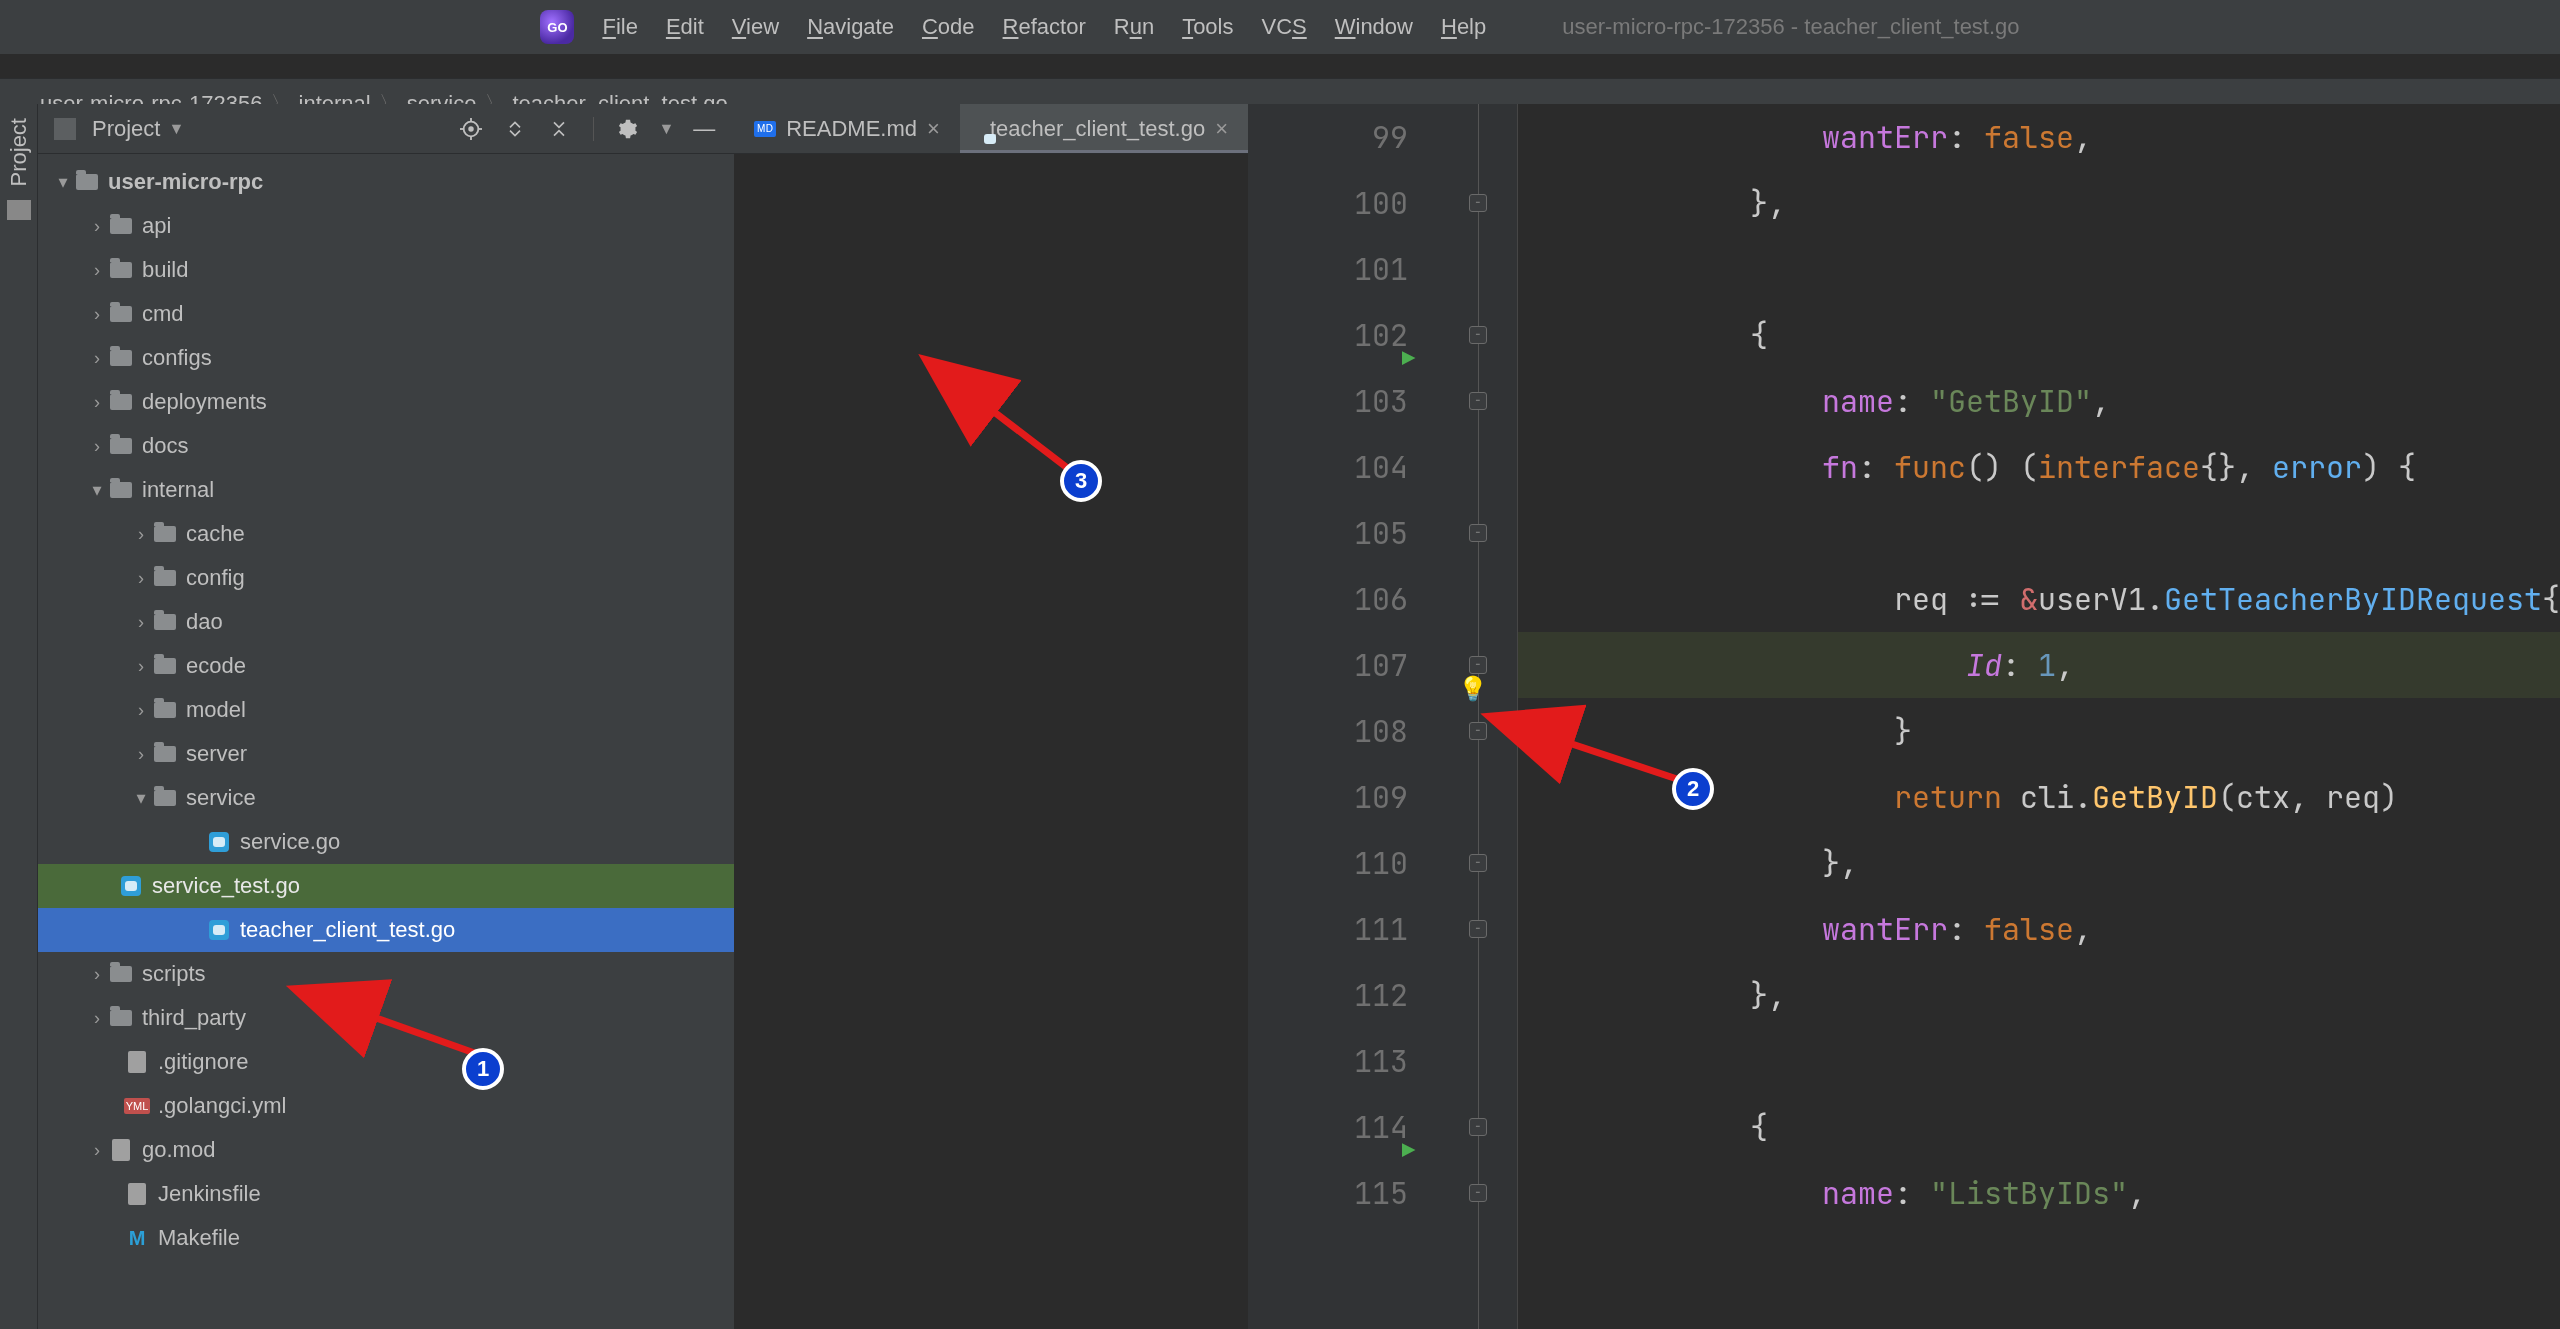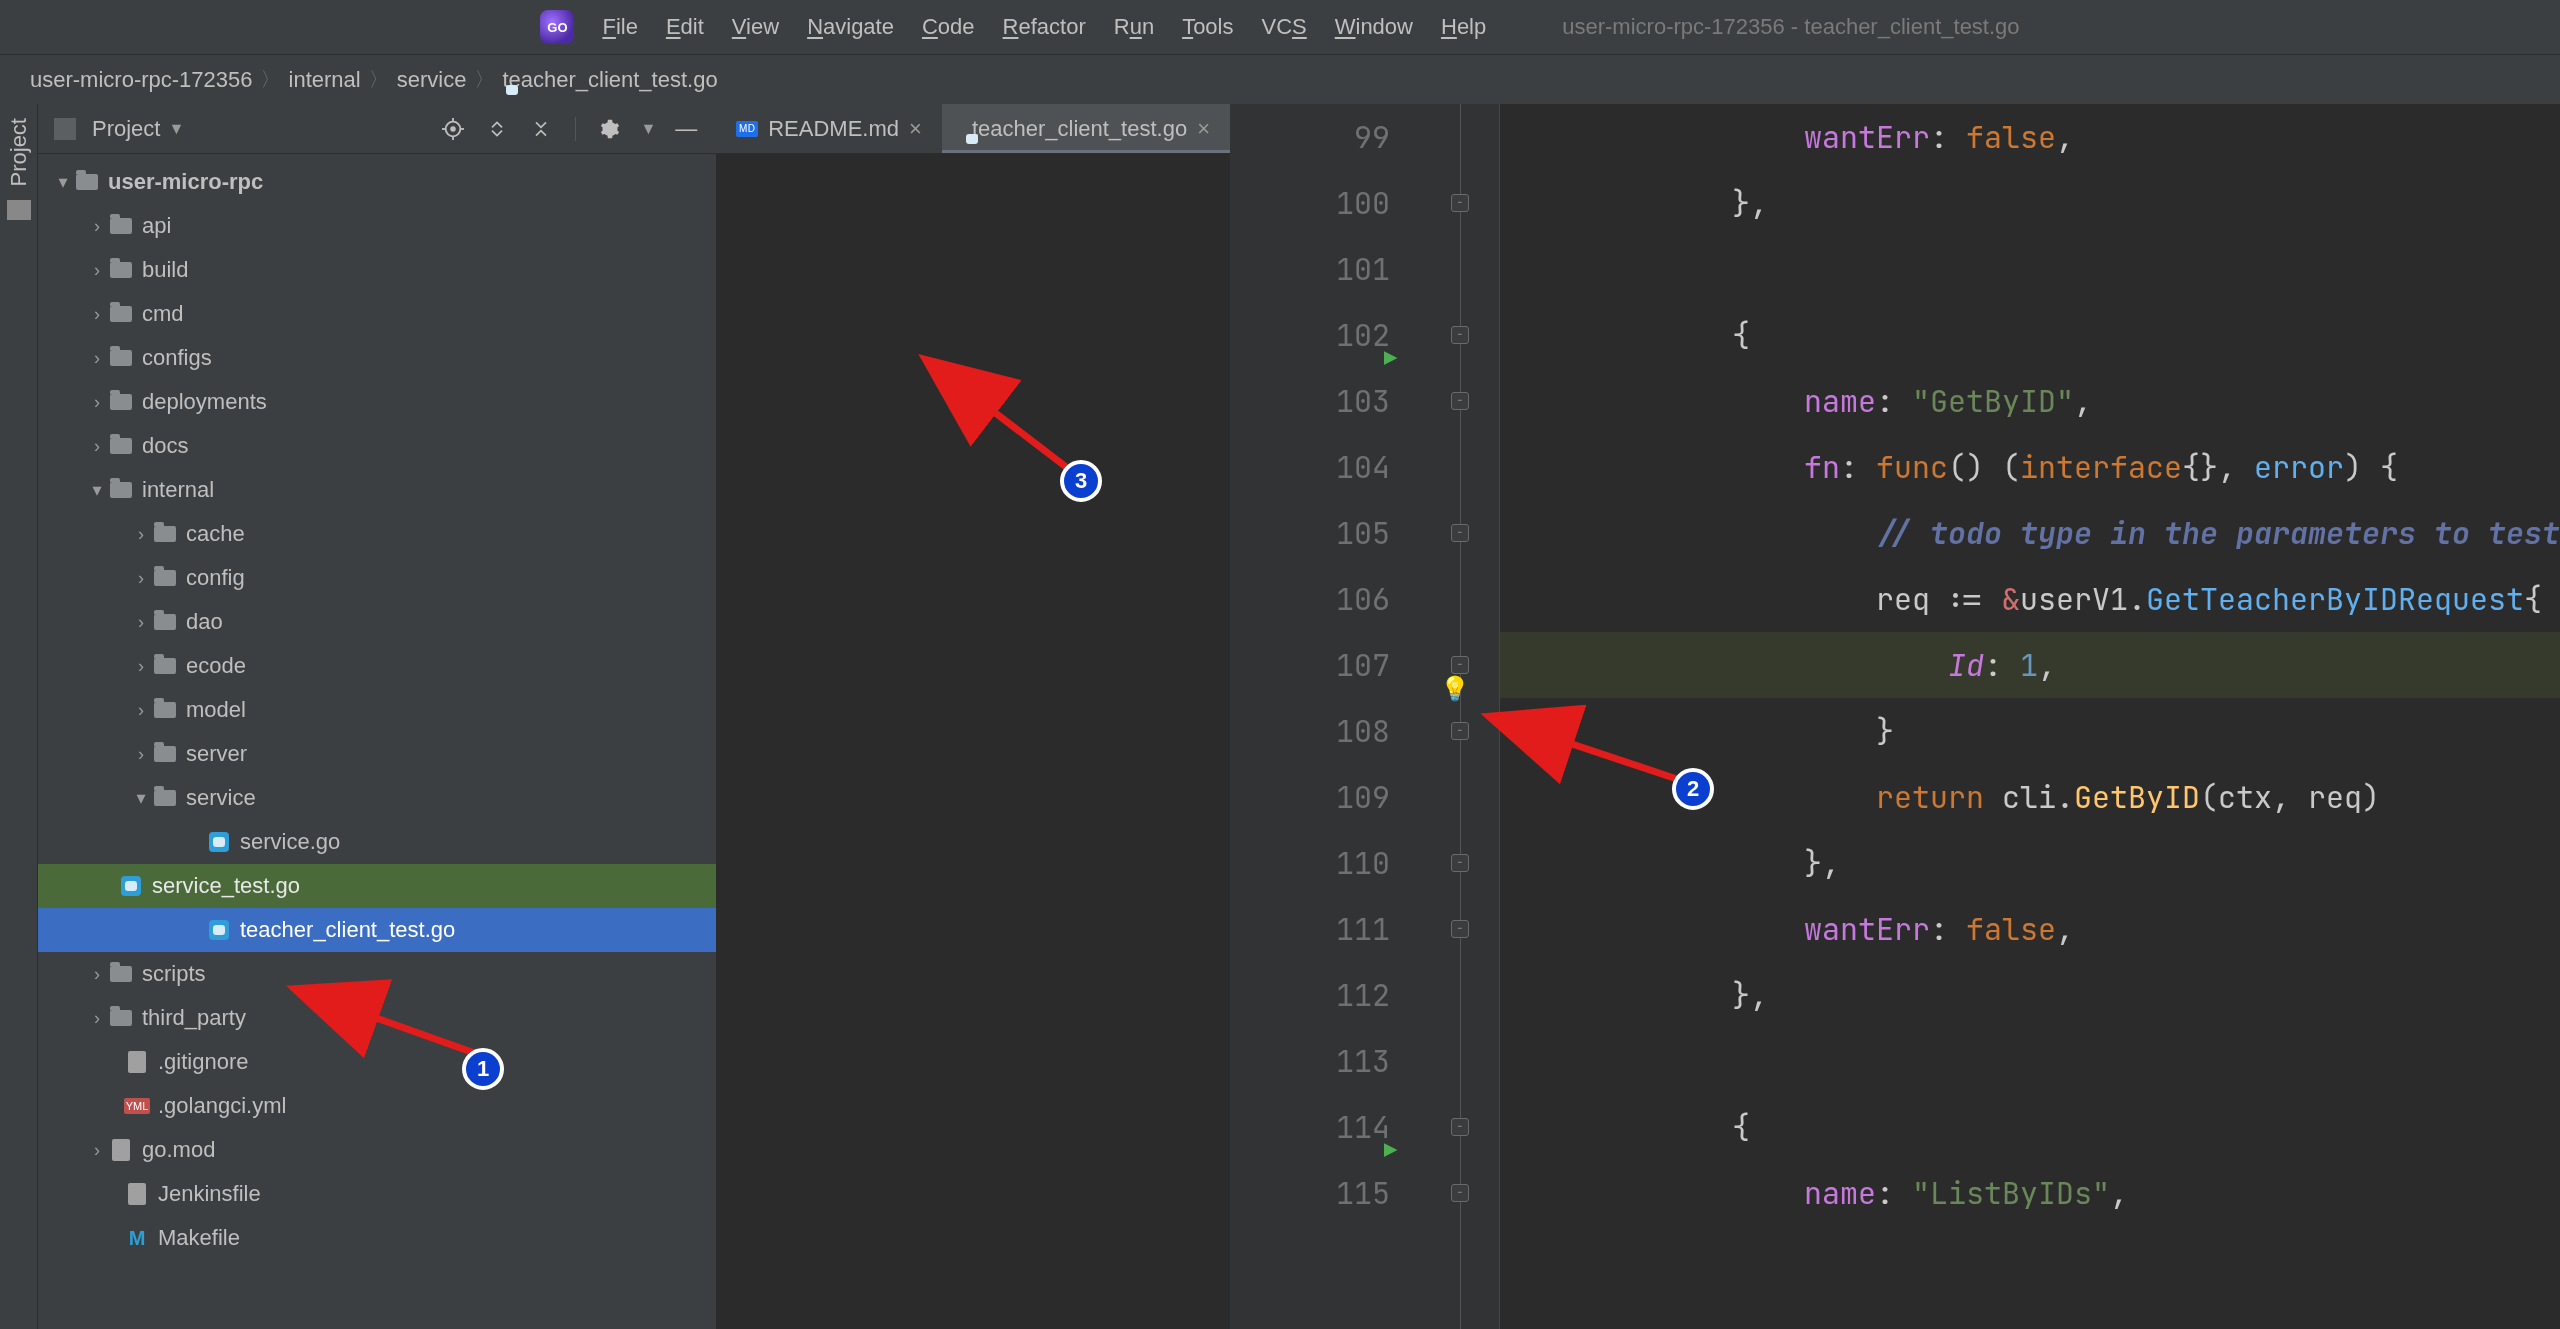--- a/index.html
+++ b/index.html
@@ -31,9 +31,10 @@
   
   .crumbs {
     display:flex; align-items:center; gap:0;
-    height:50px; padding:0 30px;
+    height:50px; padding:0 40px;
     background:#3c3f41; color:#bfbfbf;
     border-top:1px solid #2b2d2f;
+    margin-top:24px;
   }
   .crumbs .sep { color:#6b6b6b; padding:0 8px; font-size:20px; }
 

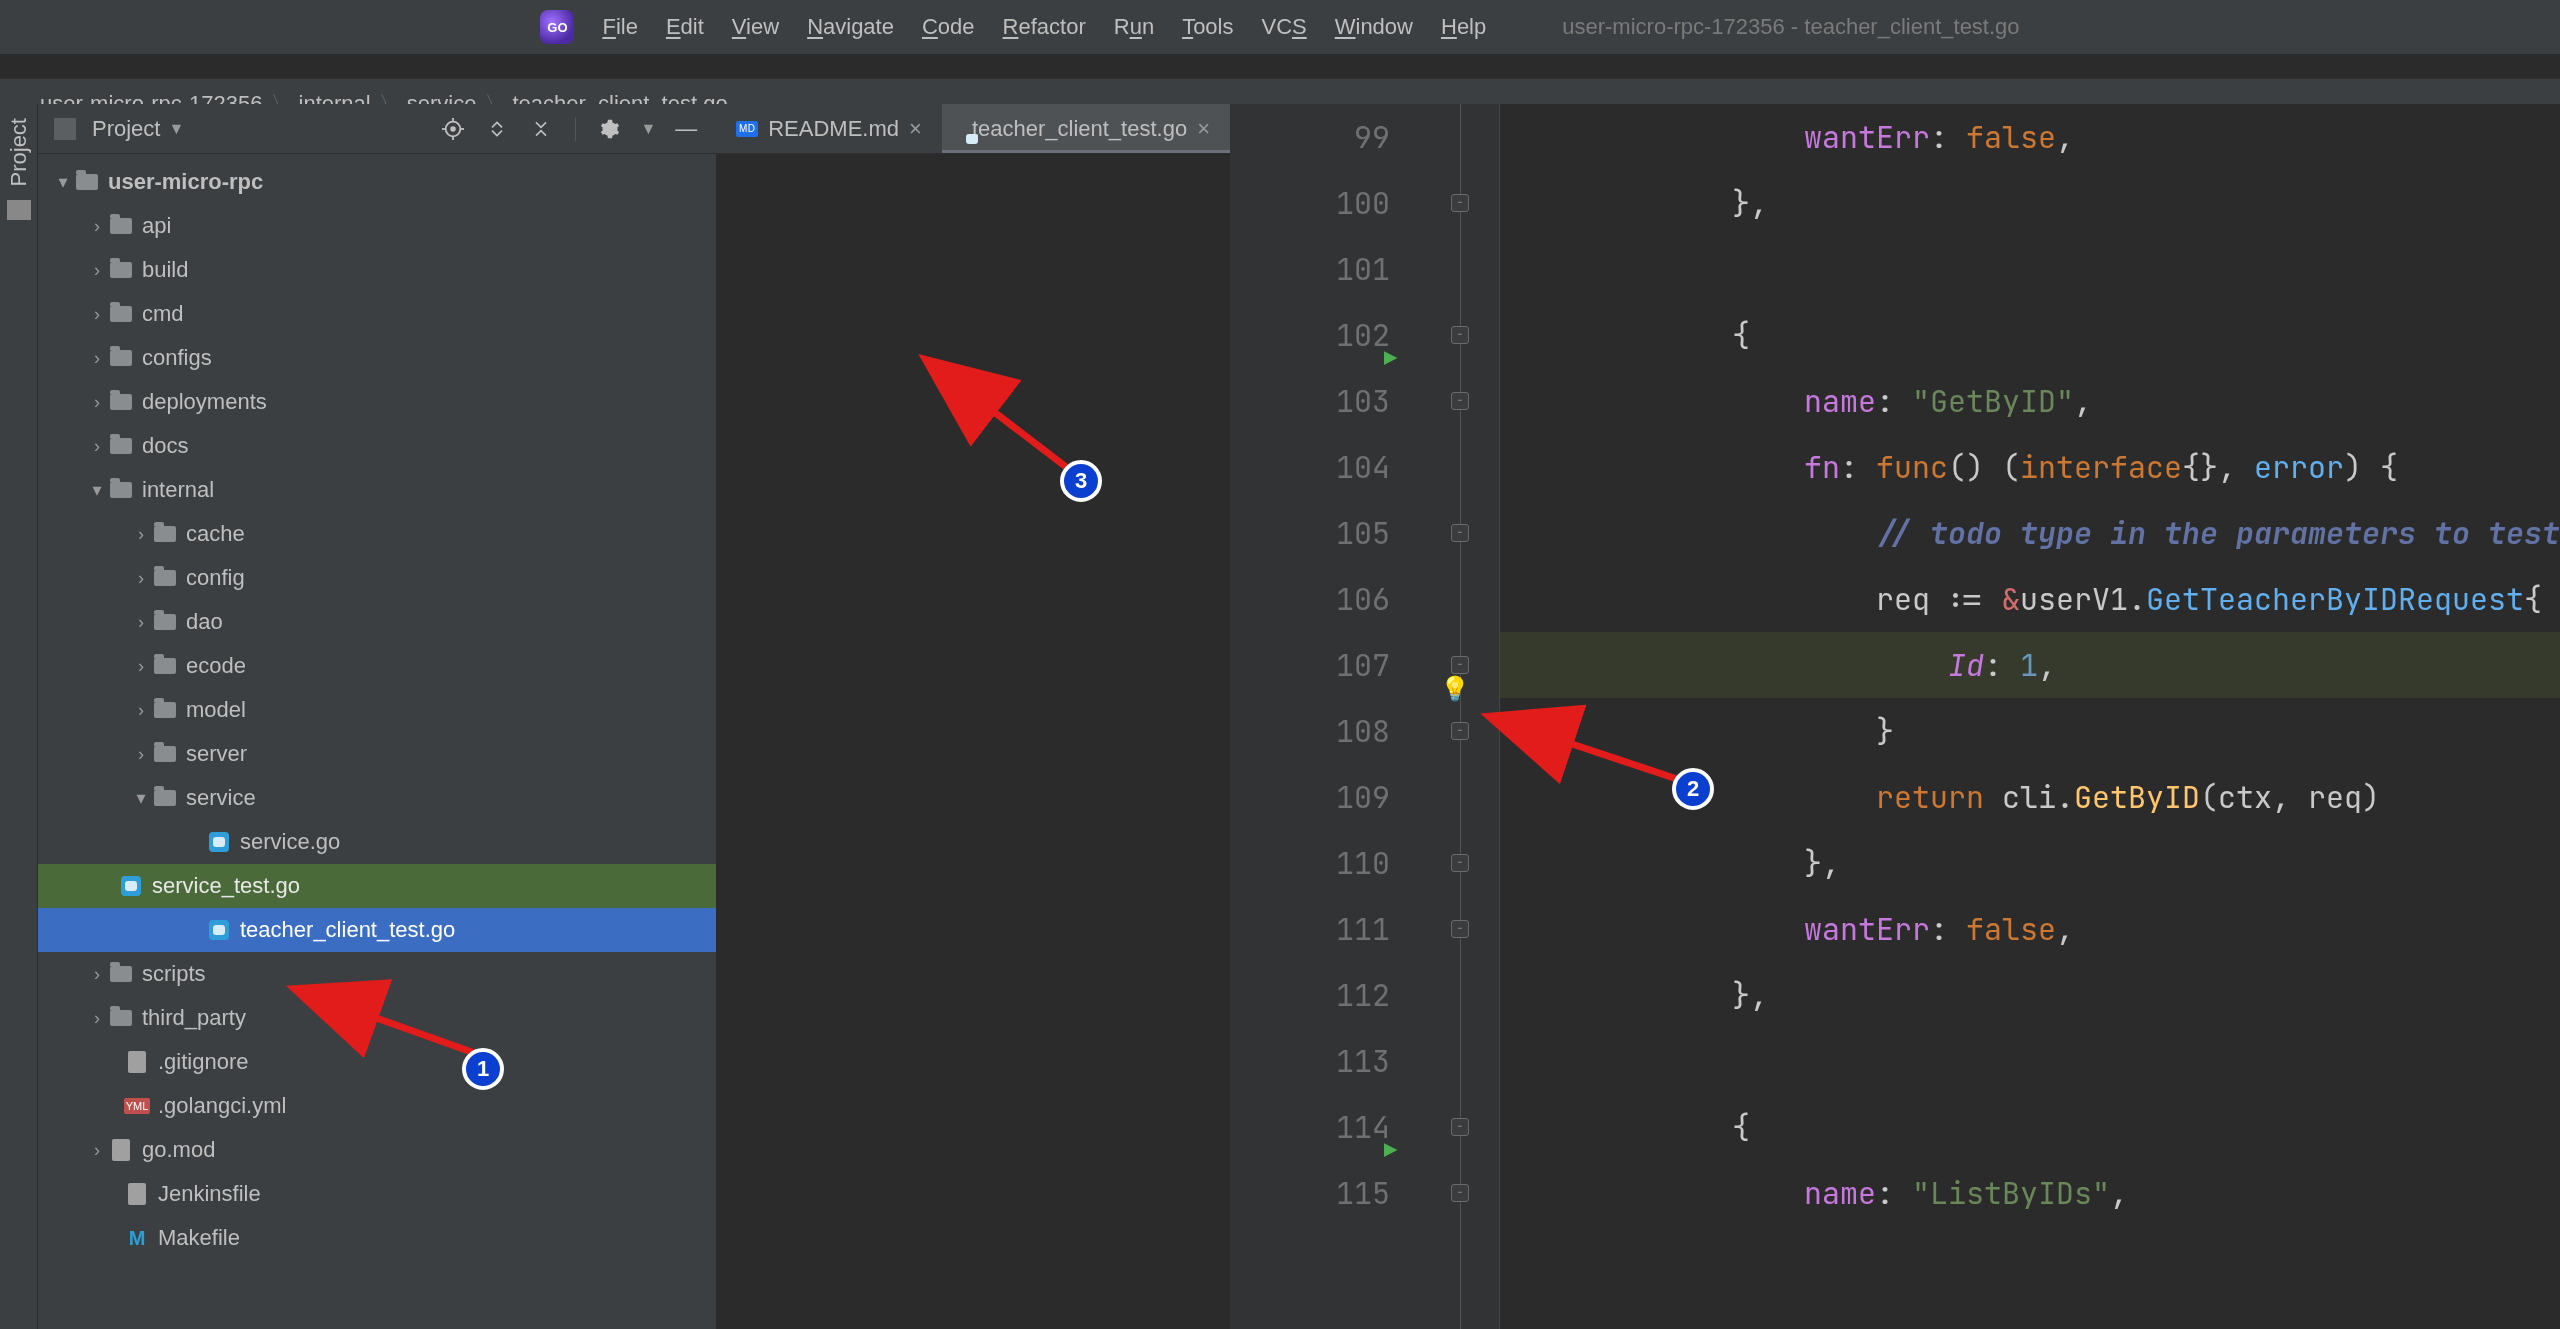--- a/index.html
+++ b/index.html
@@ -436,7 +436,7 @@
         <div class="codeln"><span>            </span><span>{</span></div>
         <div class="codeln"><span>                </span><span class="fld">name</span><span>: </span><span class="str">"GetByID"</span><span>,</span></div>
         <div class="codeln"><span>                </span><span class="fld">fn</span><span>: </span><span class="kw">func</span><span>() (</span><span class="kw">interface</span><span>{}</span><span>, </span><span class="ifc">error</span><span>) {</span></div>
-        <div class="codeln"><span>                    </span><span class="cmt">// todo type in the parameters to test</span></div>
+        <div class="codeln"><span>                    </span></div>
         <div class="codeln"><span>                    </span><span>req</span><span> := </span><span class="amp">&amp;</span><span>userV1</span><span class="dot">.</span><span class="ifc">GetTeacherByIDRequest</span><span>{</span></div>
         <div class="codeln hl"><span>                        </span><span class="fld" style="font-style:italic">Id</span><span>: </span><span class="num">1</span><span>,</span></div>
         <div class="codeln"><span>                    </span><span>}</span></div>

